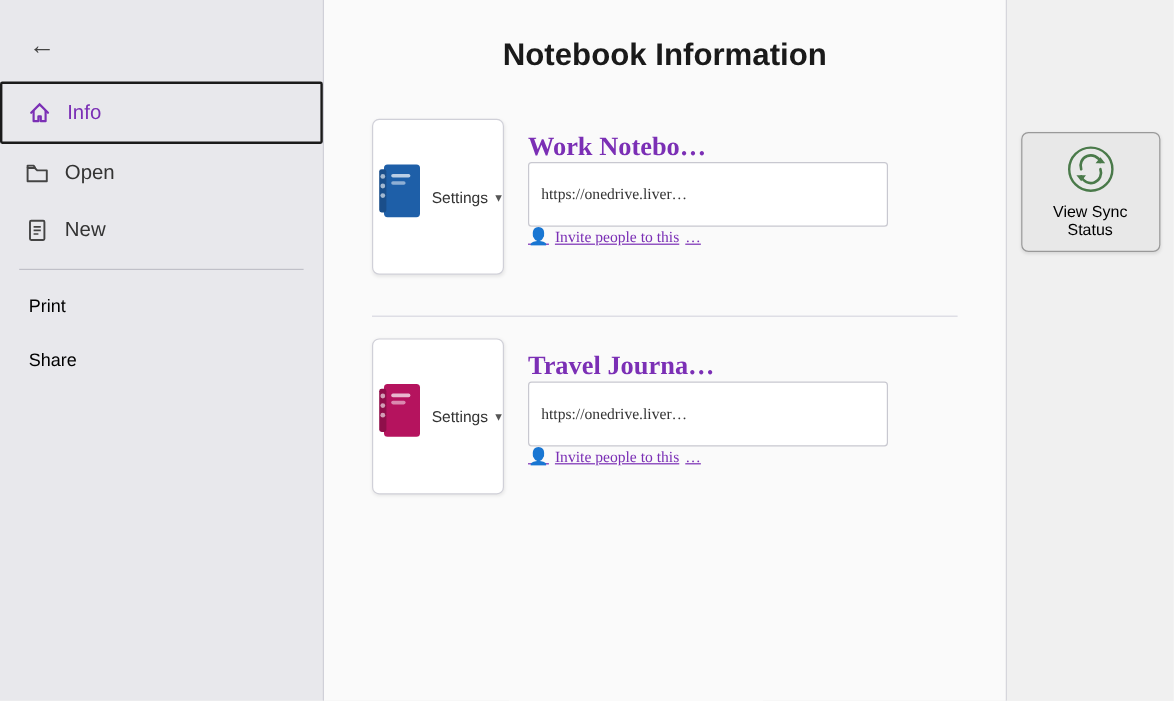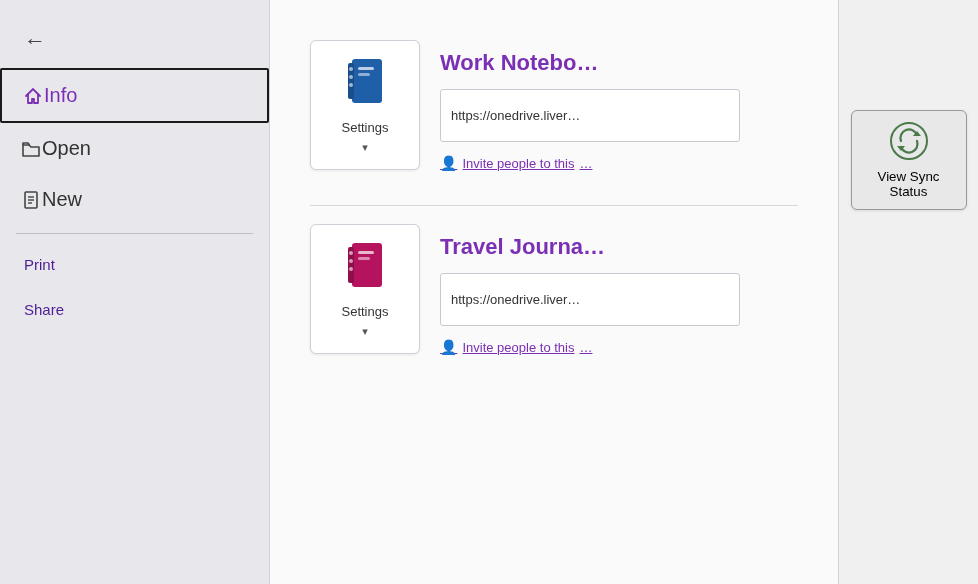--- a/index.html
+++ b/index.html
@@ -279,6 +279,7 @@
 </div>
 
 <div class="main-content">
+  <h1 class="page-title">Notebook Information</h1>
 
   <div class="notebook-card">
     <button class="settings-box">

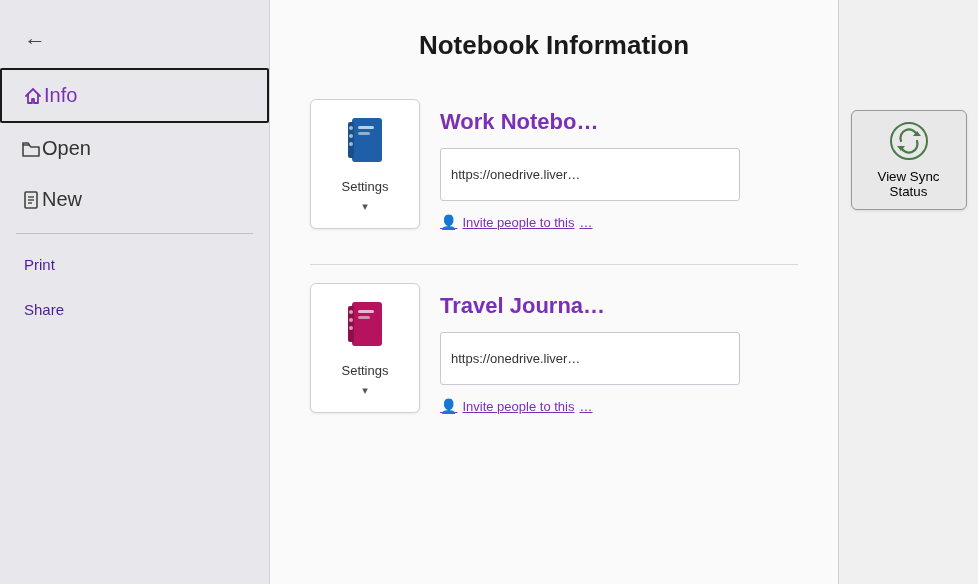--- a/index.html
+++ b/index.html
@@ -46,9 +46,10 @@
     .sidebar-item {
       display: flex;
       align-items: center;
+      gap: 12px;
       padding: 14px 20px;
       cursor: pointer;
-      font-size: 20px;
+      font-size: 17px;
       color: #333;
       border: none;
       background: none;

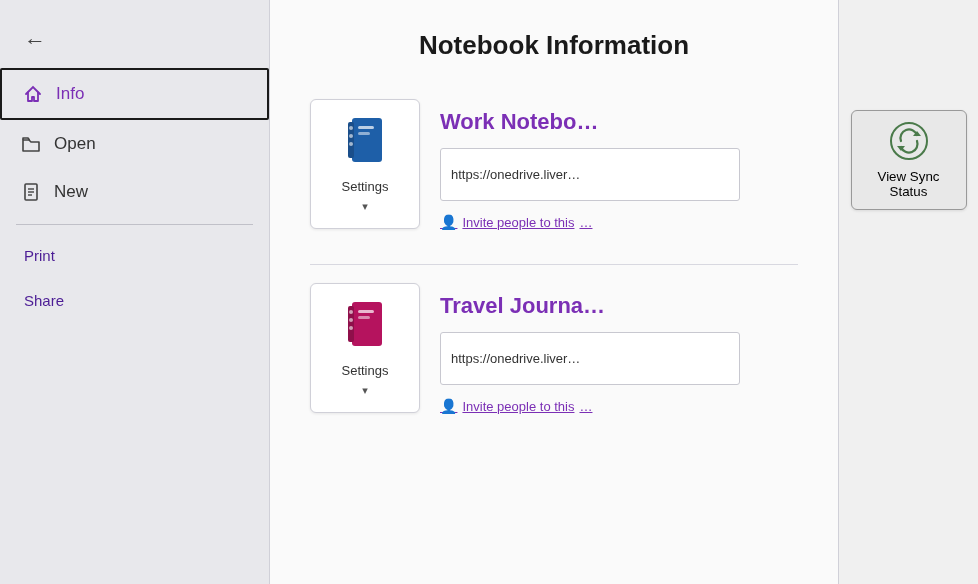--- a/index.html
+++ b/index.html
@@ -151,9 +151,10 @@
       flex: 1;
       display: flex;
       flex-direction: column;
-      gap: 13px;
+      gap: 0;
       padding-top: 10px;
       overflow: hidden;
+      font-family: Liberation Serif, serif;
     }
 
     .notebook-name {

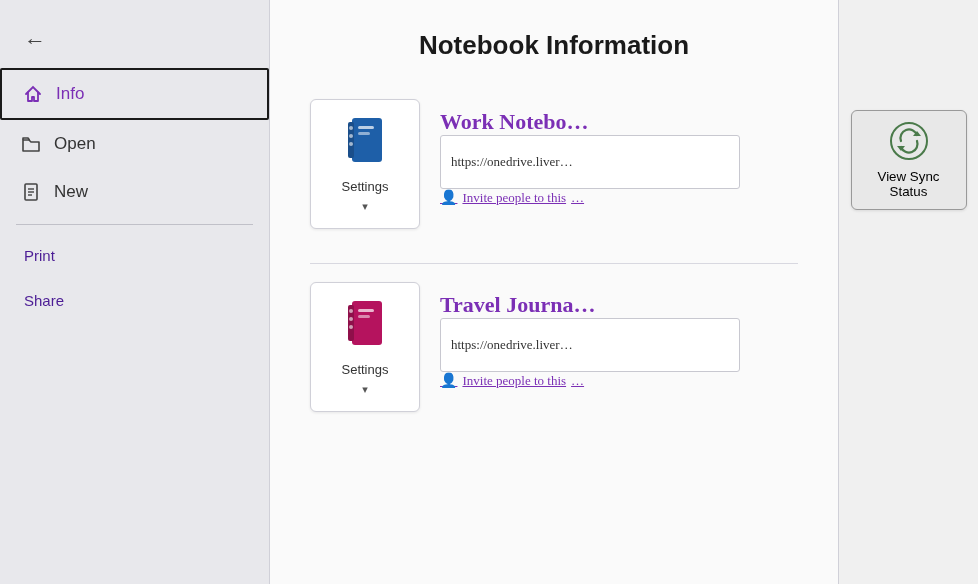--- a/index.html
+++ b/index.html
@@ -124,7 +124,7 @@
       border: 1px solid #d0d0d8;
       border-radius: 6px;
       display: flex;
-      flex-direction: column;
+      flex-direction: row;
       align-items: center;
       justify-content: center;
       gap: 6px;

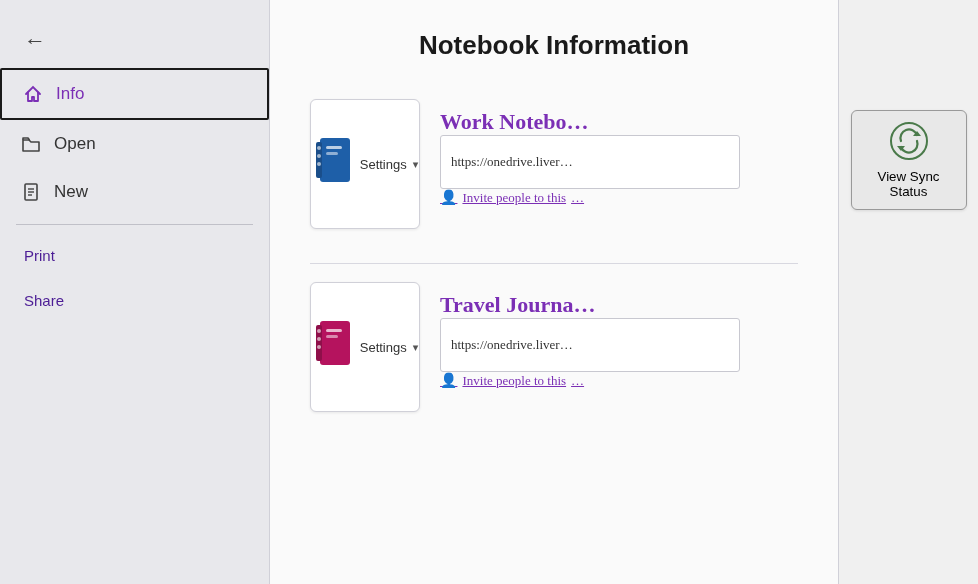--- a/index.html
+++ b/index.html
@@ -83,7 +83,7 @@
     .sidebar-text-item {
       padding: 14px 24px;
       font-size: 15px;
-      color: #4c1d95;
+      color: #000000;
       cursor: pointer;
       border: none;
       background: none;

